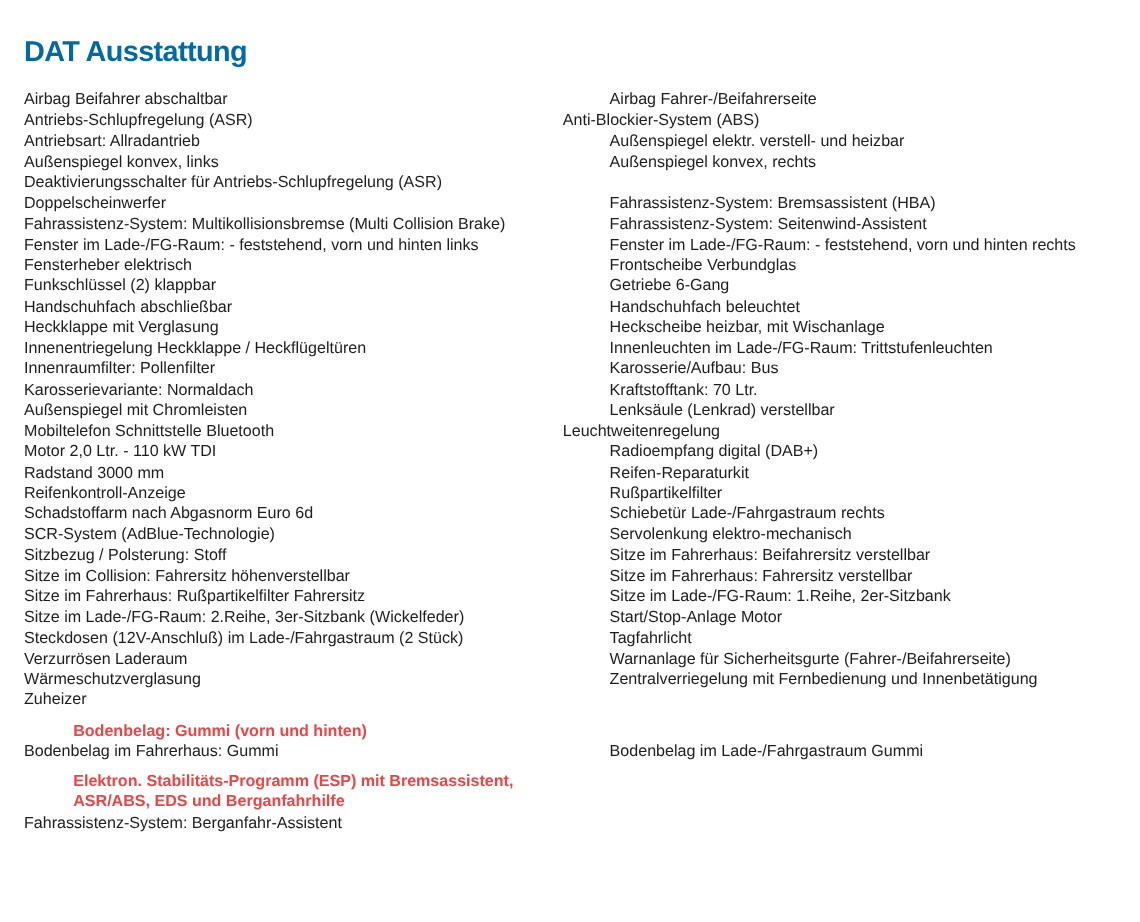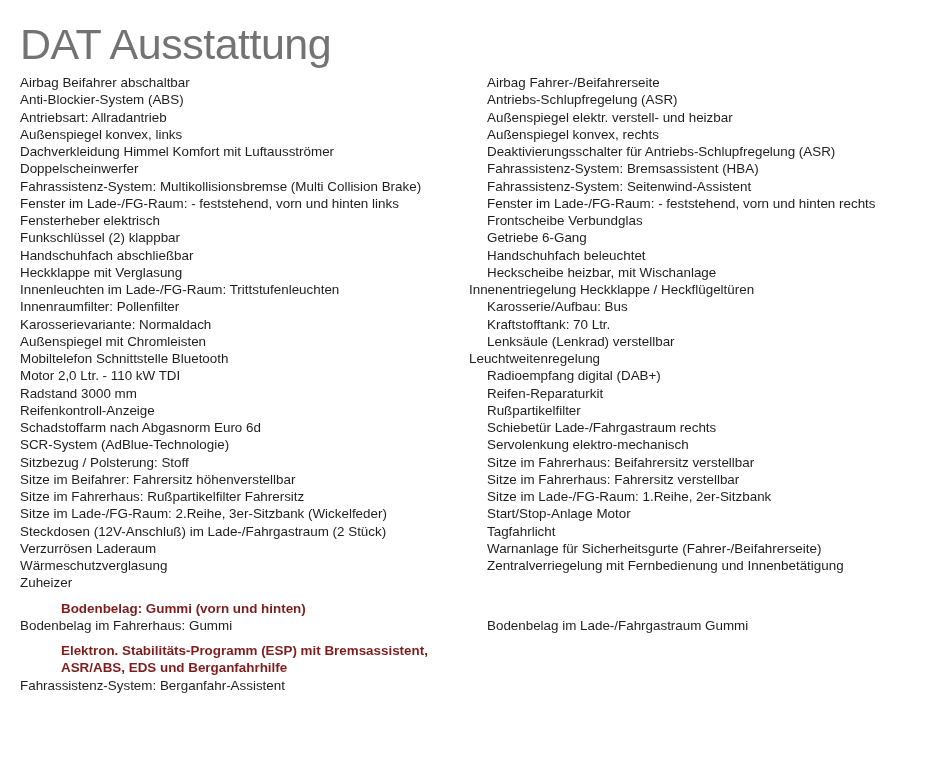--- a/index.html
+++ b/index.html
@@ -18,11 +18,11 @@
     height: 768px;
   }
   .title {
-    font-size: 43px;
+    font-size: 24px;
     line-height: 32px;
-    font-weight: 400;
+    font-weight: 700;
     letter-spacing: -0.5px;
-    color: #737373;
+    color: #0369a1;
     margin: 0 0 14px 0;
   }
   .section { margin: 0; }

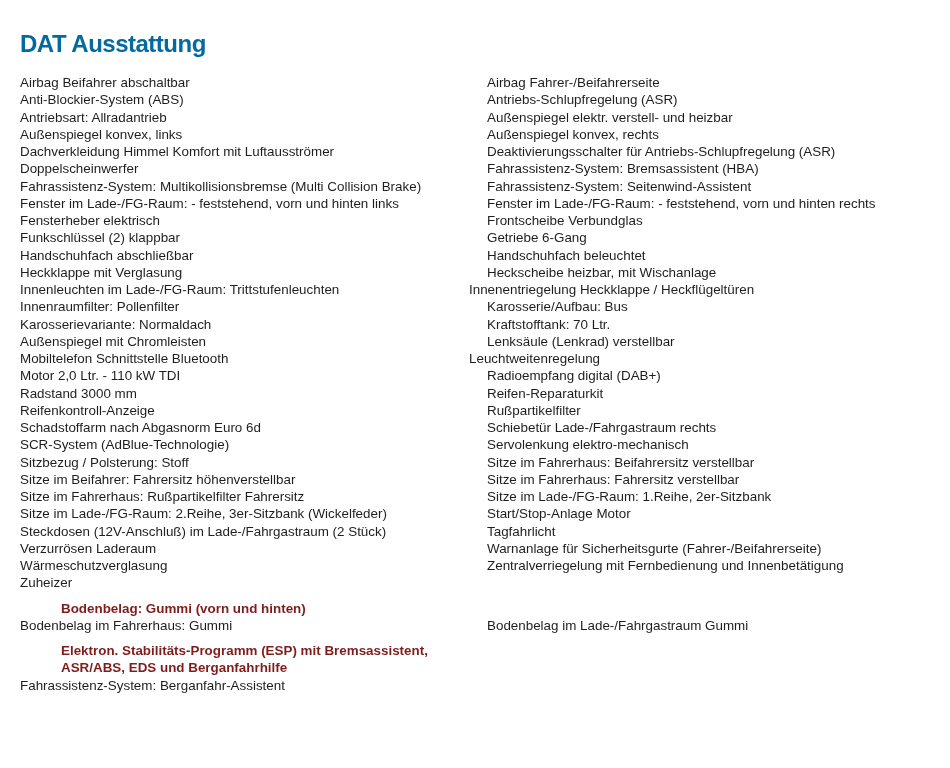--- a/index.html
+++ b/index.html
@@ -27,7 +27,7 @@
   }
   .section { margin: 0; }
   .section + .section { margin-top: 8px; }
-  .row { display: flex; align-items: center; }
+  .row { display: flex; align-items: center; gap: 21px; }
   .cell {
     font-size: 13.4px;
     line-height: 17.25px;

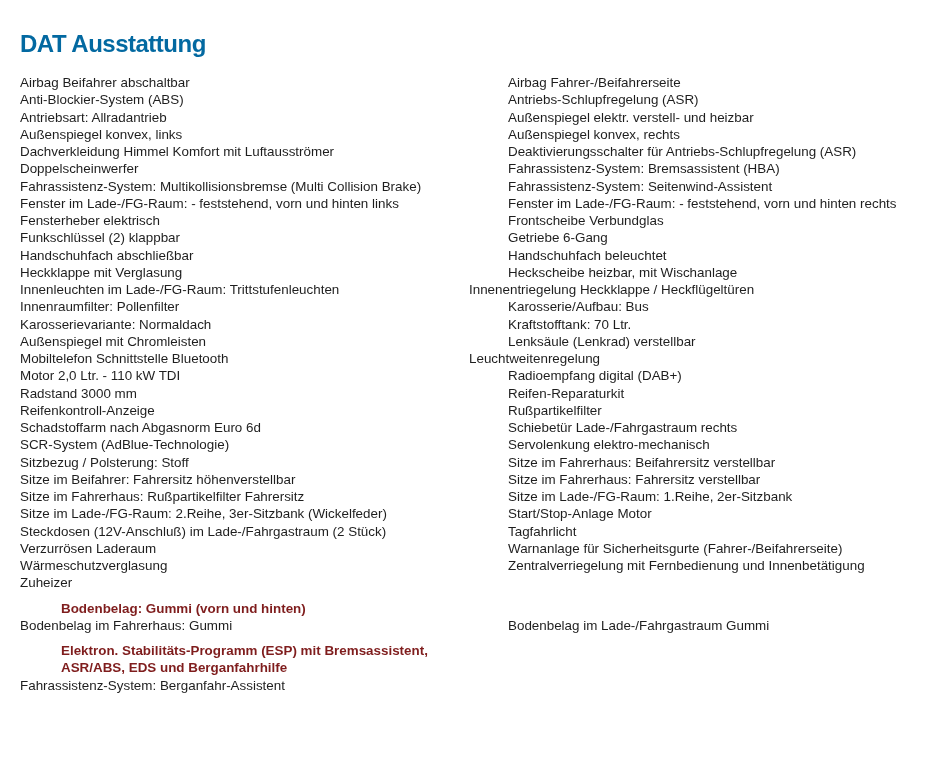--- a/index.html
+++ b/index.html
@@ -50,8 +50,8 @@
           <span class="cell right">Airbag Fahrer-/Beifahrerseite</span>
         </div>
         <div class="row">
+          <span class="cell right">Antriebs-Schlupfregelung (ASR)</span>
           <span class="cell left">Anti-Blockier-System (ABS)</span>
-          <span class="cell right">Antriebs-Schlupfregelung (ASR)</span>
         </div>
         <div class="row">
           <span class="cell left">Antriebsart: Allradantrieb</span>

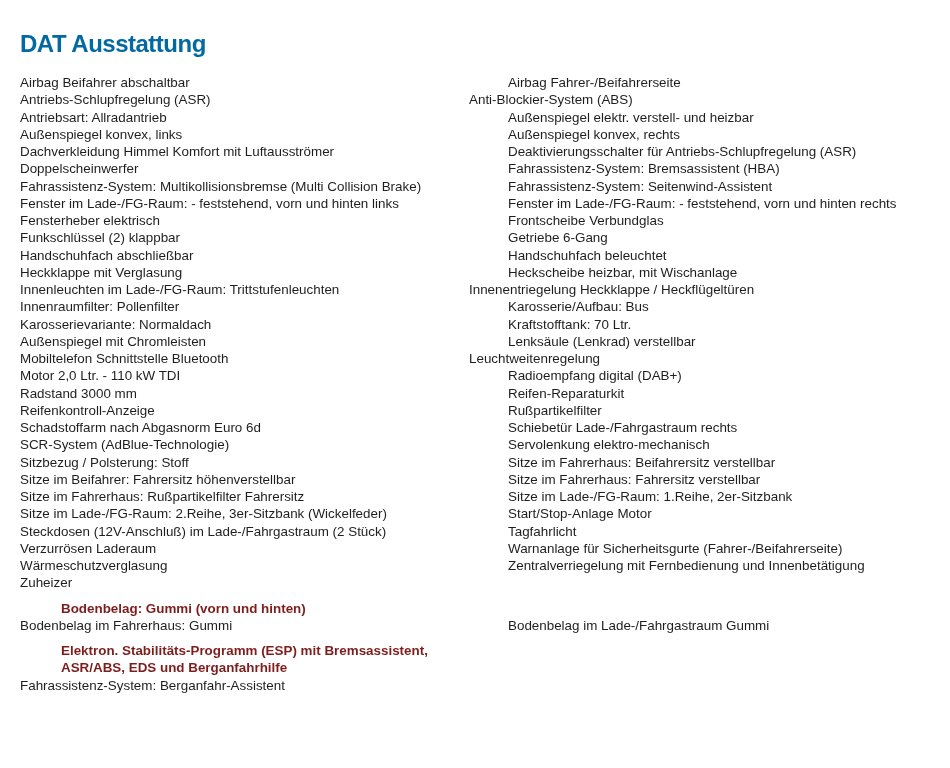--- a/index.html
+++ b/index.html
@@ -62,7 +62,6 @@
           <span class="cell right">Außenspiegel konvex, rechts</span>
         </div>
         <div class="row">
-          <span class="cell left">Dachverkleidung Himmel Komfort mit Luftausströmer</span>
           <span class="cell right">Deaktivierungsschalter für Antriebs-Schlupfregelung (ASR)</span>
         </div>
         <div class="row">

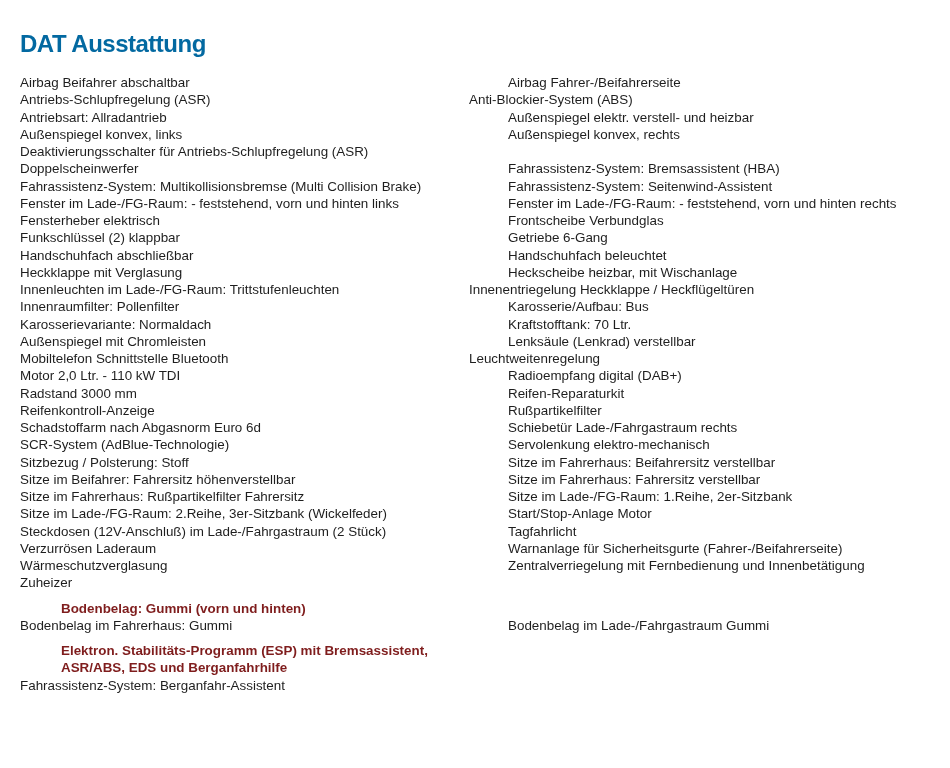--- a/index.html
+++ b/index.html
@@ -93,8 +93,8 @@
           <span class="cell right">Heckscheibe heizbar, mit Wischanlage</span>
         </div>
         <div class="row">
+          <span class="cell left">Innenentriegelung Heckklappe / Heckflügeltüren</span>
           <span class="cell right">Innenleuchten im Lade-/FG-Raum: Trittstufenleuchten</span>
-          <span class="cell left">Innenentriegelung Heckklappe / Heckflügeltüren</span>
         </div>
         <div class="row">
           <span class="cell left">Innenraumfilter: Pollenfilter</span>

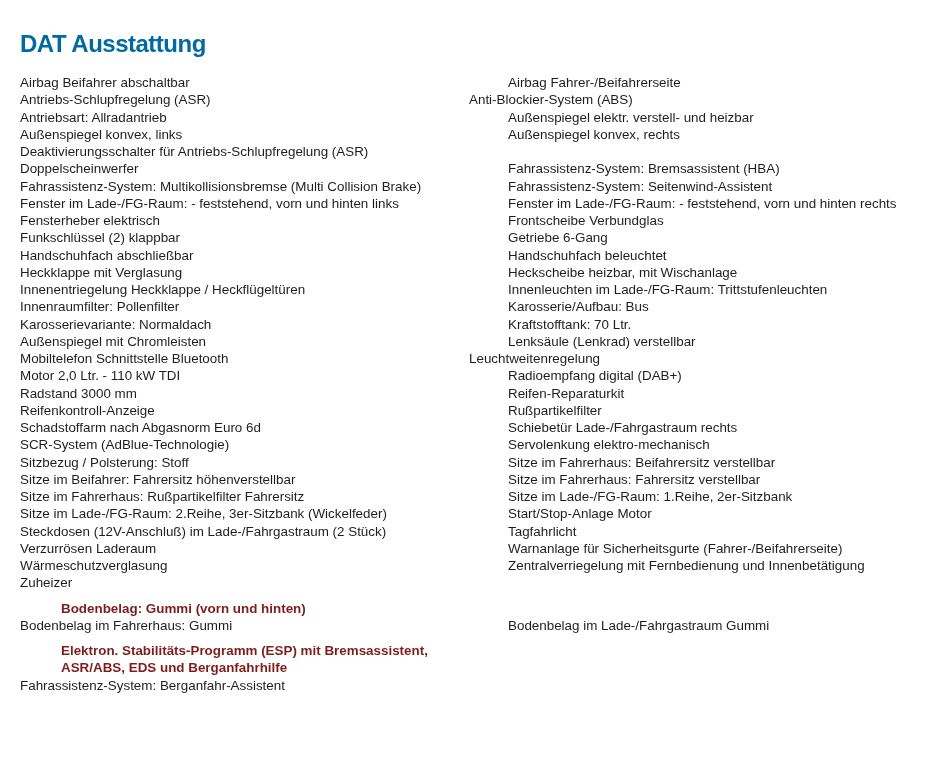--- a/index.html
+++ b/index.html
@@ -137,7 +137,7 @@
           <span class="cell right">Sitze im Fahrerhaus: Beifahrersitz verstellbar</span>
         </div>
         <div class="row">
-          <span class="cell left">Sitze im Beifahrer: Fahrersitz höhenverstellbar</span>
+          <span class="cell left">Sitze im Collision: Fahrersitz höhenverstellbar</span>
           <span class="cell right">Sitze im Fahrerhaus: Fahrersitz verstellbar</span>
         </div>
         <div class="row">

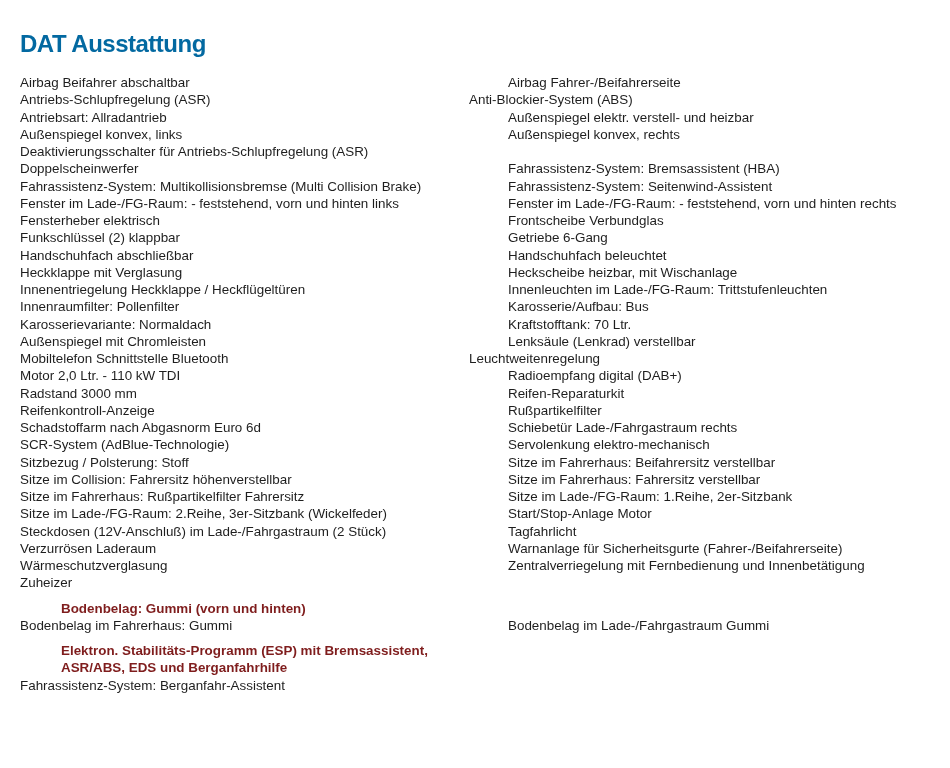--- a/index.html
+++ b/index.html
@@ -36,7 +36,7 @@
   }
   .cell.left { flex: 0 0 467px; width: 467px; padding-right: 12px; }
   .cell.right { flex: 1 1 auto; }
-  .bold { font-weight: 700; color: #7f1d1d; padding-left: 41px; }
+  .bold { font-weight: 700; color: #ef4444; padding-left: 41px; }
 </style>
 </head>
 <body>

